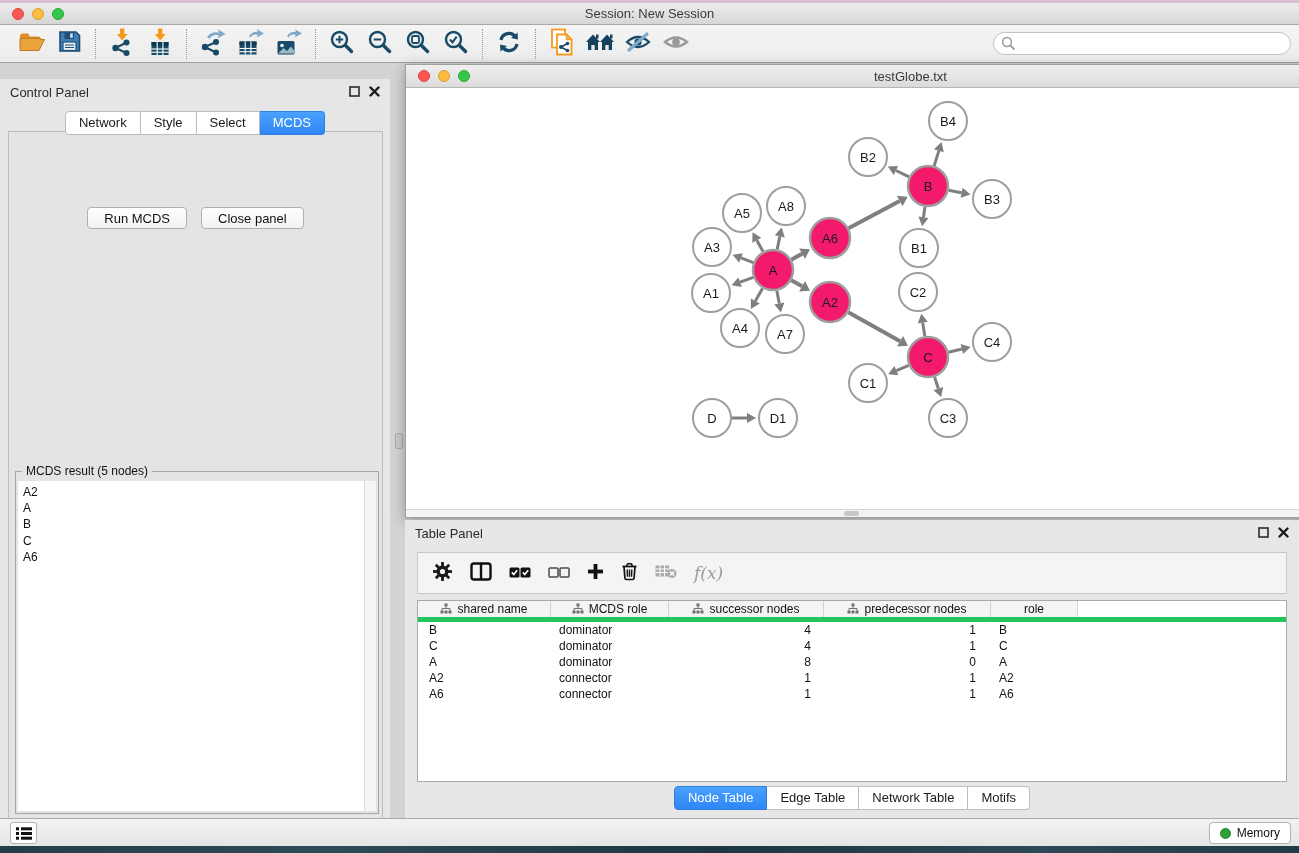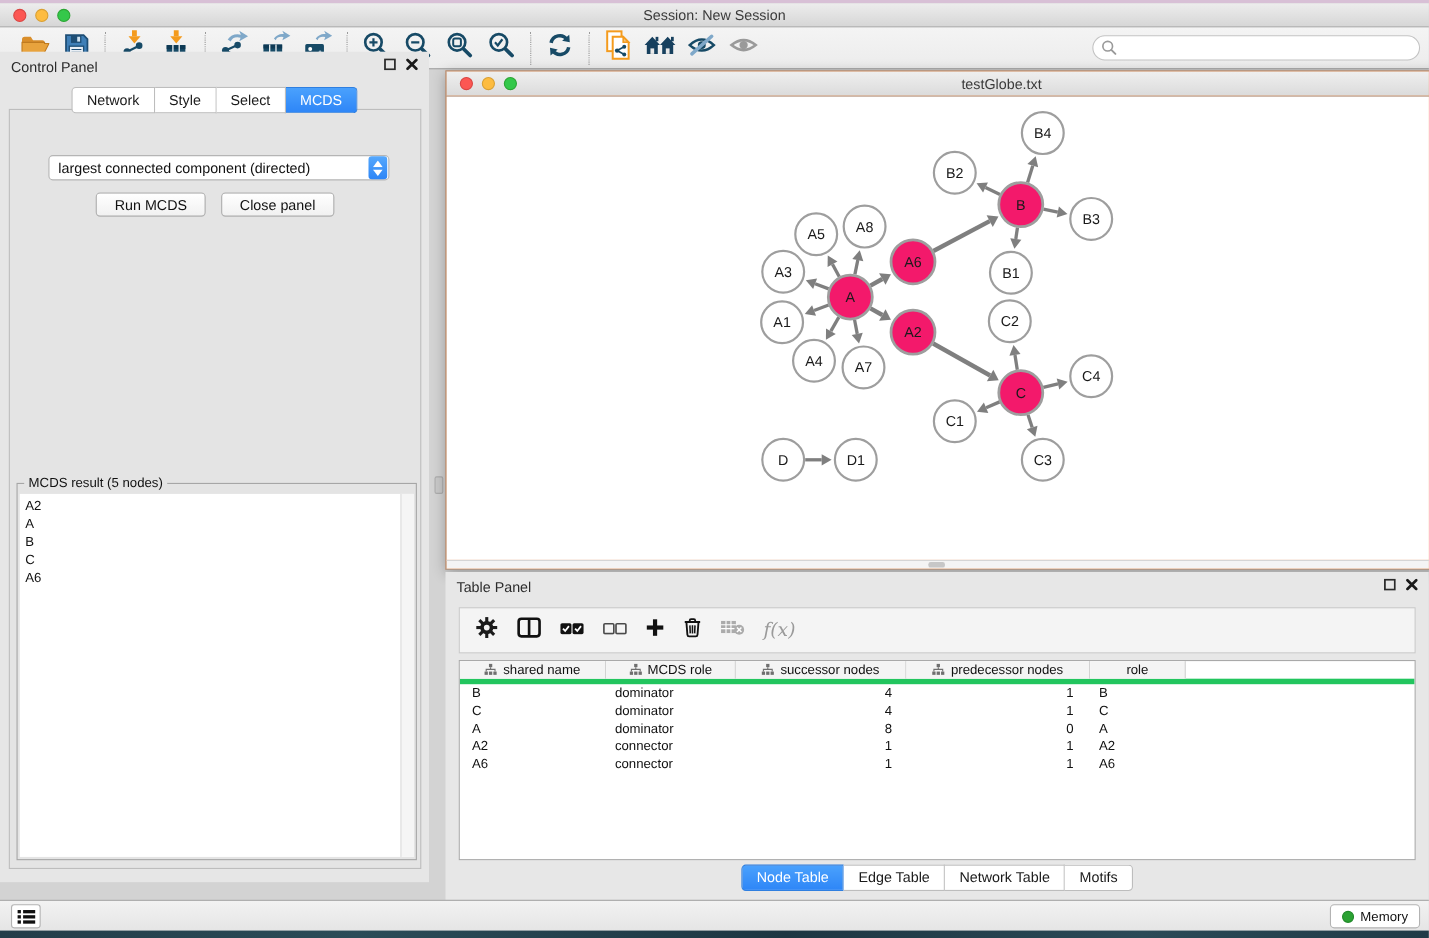--- a/index.html
+++ b/index.html
@@ -30,7 +30,7 @@
   .search-wrap svg { position:absolute; left:8px; top:4px; }
 
   
-  .control-panel { position:absolute; left:0; top:47px; width:390px; height:755px; background:#e6e6e6; }
+  .control-panel { position:absolute; left:0; top:79px; width:390px; height:755px; background:#e6e6e6; }
   .panel-head { height:26px; display:flex; align-items:center; padding:0 10px; }
   .panel-head .p-title { font-size:13px; color:#2b2b2b; }
   .panel-head .p-icons { margin-left:auto; display:flex; gap:9px; align-items:center; }

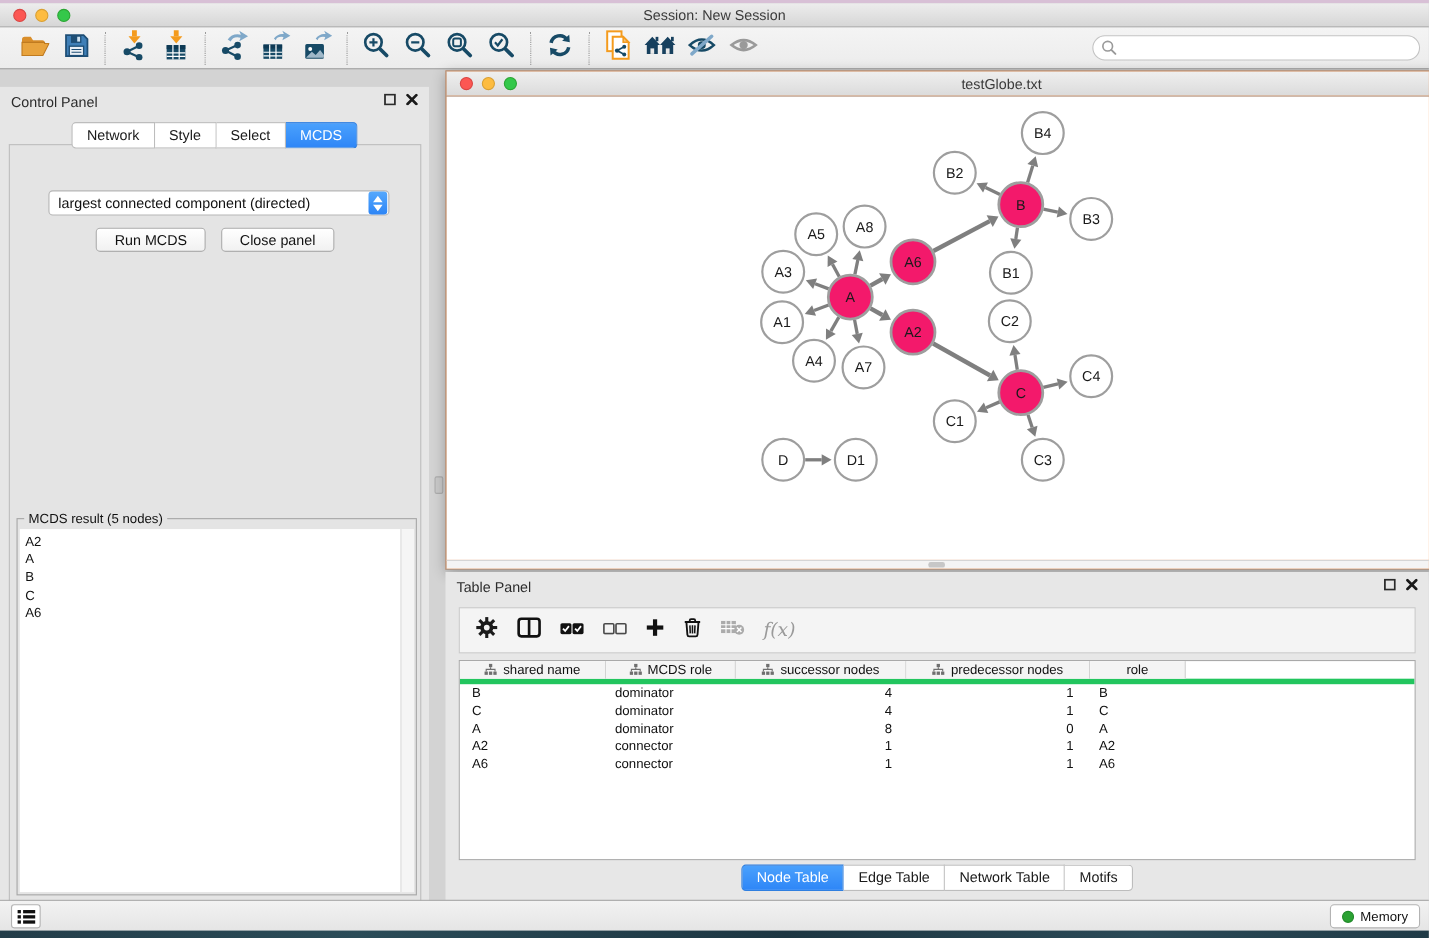--- a/index.html
+++ b/index.html
@@ -303,17 +303,6 @@
       </div>
     </div>
     <div class="cp-pane">
-      <div class="dropdown">
-        <span class="dd-text">largest connected component (directed)</span>
-        <span class="stepper">
-          <svg width="9" height="6" viewBox="0 0 9 6">
-              <path d="M4.5 0 L9 6 H0 Z" fill="#fff"></path>
-            </svg>
-          <svg width="9" height="6" viewBox="0 0 9 6">
-              <path d="M4.5 6 L0 0 H9 Z" fill="#fff"></path>
-            </svg>
-        </span>
-      </div>
       <div class="btn-row">
         <div class="push-btn">Run MCDS</div>
         <div class="push-btn">Close panel</div>

